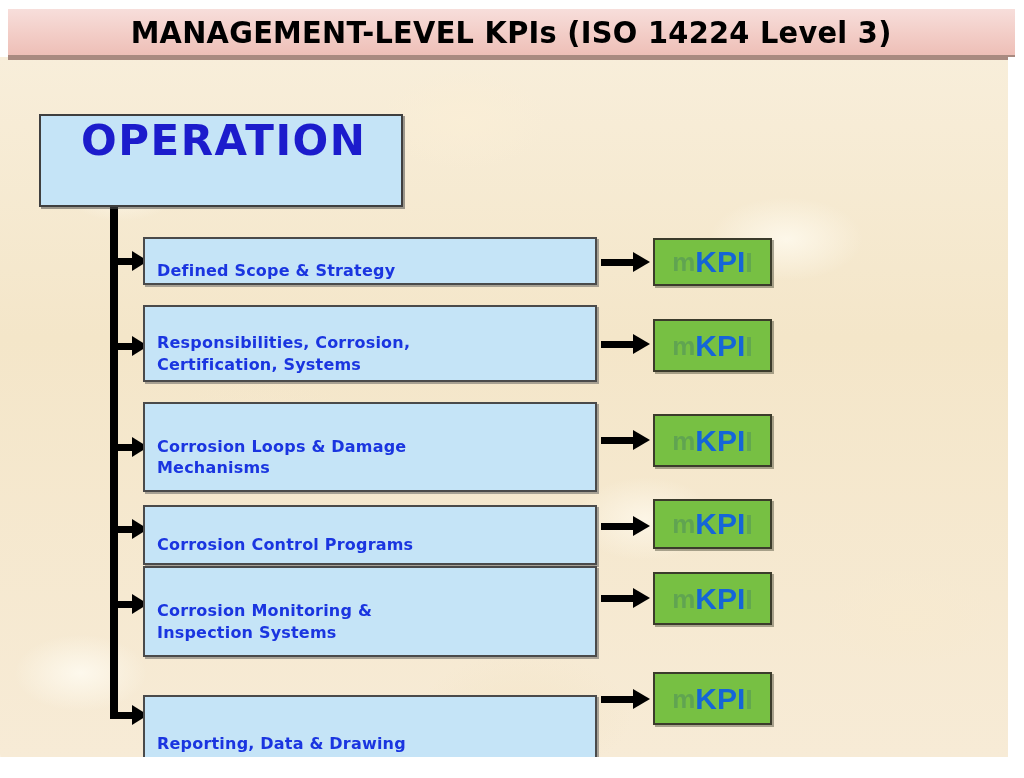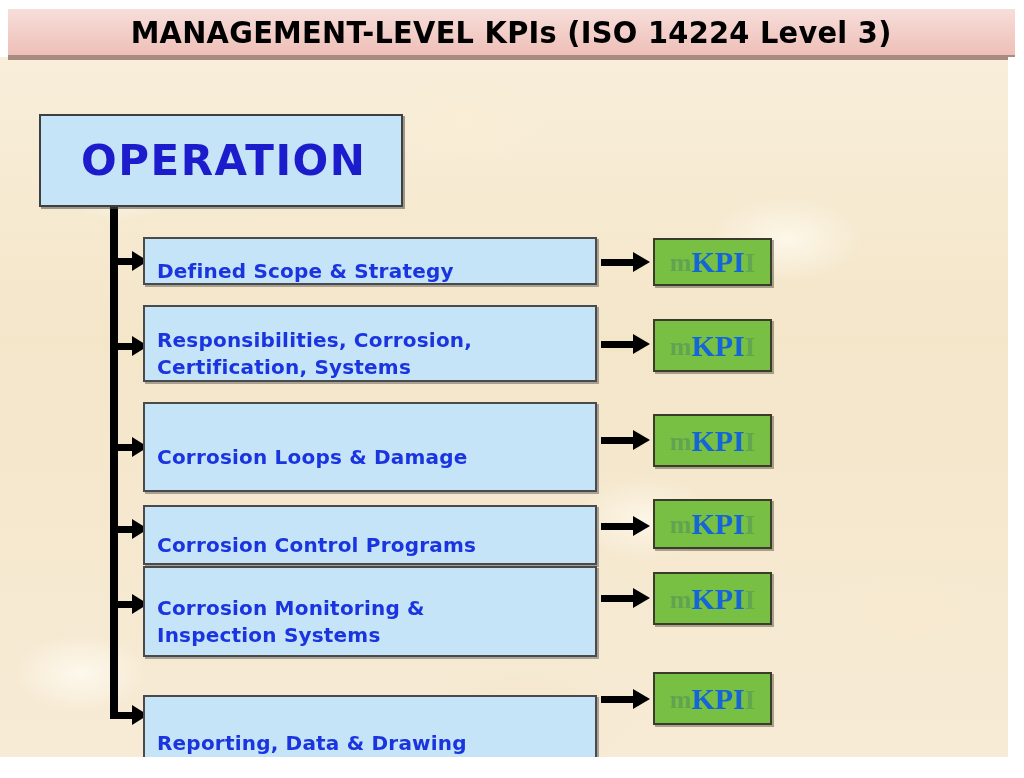--- a/index.html
+++ b/index.html
@@ -130,7 +130,6 @@
     box-sizing: border-box;
     box-shadow: 2px 2px 0 rgba(80,80,80,0.55);
     display: flex;
-    align-items: center;
     padding-left: 40px;
     box-sizing: border-box;
   }

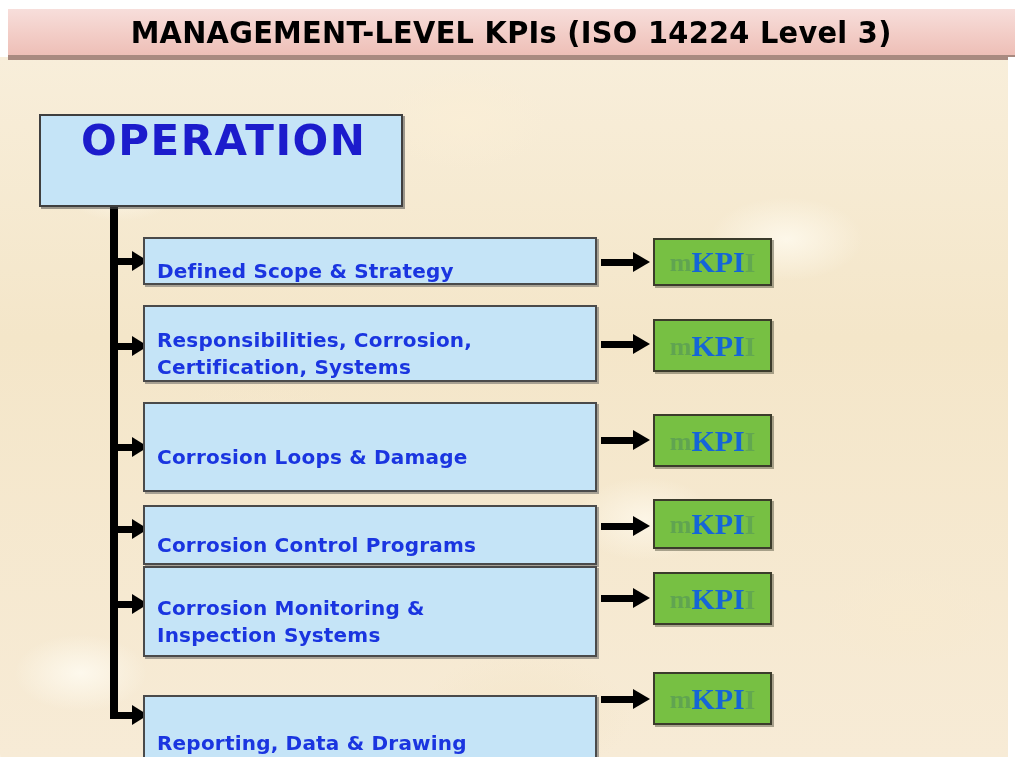--- a/index.html
+++ b/index.html
@@ -156,7 +156,7 @@
   }
   .process-label {
     font-family: "DejaVu Sans", sans-serif;
-    font-size: 20px;
+    font-size: 16px;
     font-weight: bold;
     color: #1a35e0;
     line-height: 1.32;

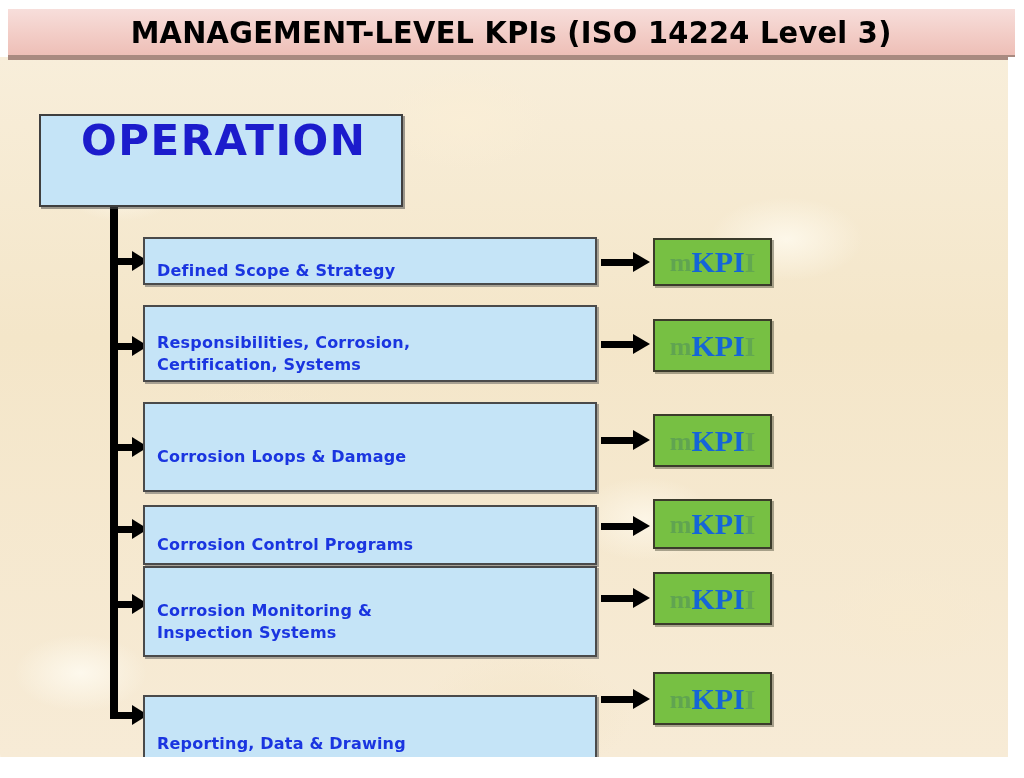--- a/index.html
+++ b/index.html
@@ -181,7 +181,7 @@
   .kpi-inner {
     position: relative;
     display: inline-block;
-    font-family: Liberation Serif, serif;
+    font-family: Liberation Sans, sans-serif;
     font-weight: bold;
     font-size: 30px;
     line-height: 1;

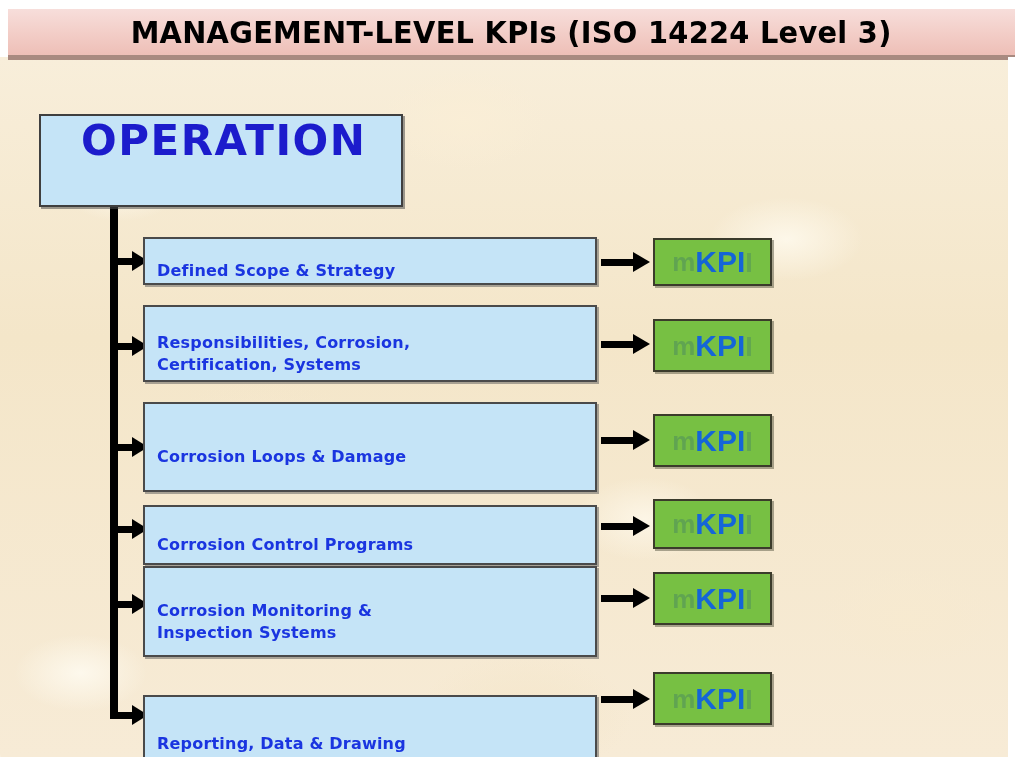--- a/index.html
+++ b/index.html
@@ -257,6 +257,7 @@
   <div class="process-box" style="top:402px;height:90px">
     <div class="process-label">
       <span>Corrosion Loops &amp; Damage</span><br>
+      <span>Mechanisms</span>
     </div>
   </div>
 

